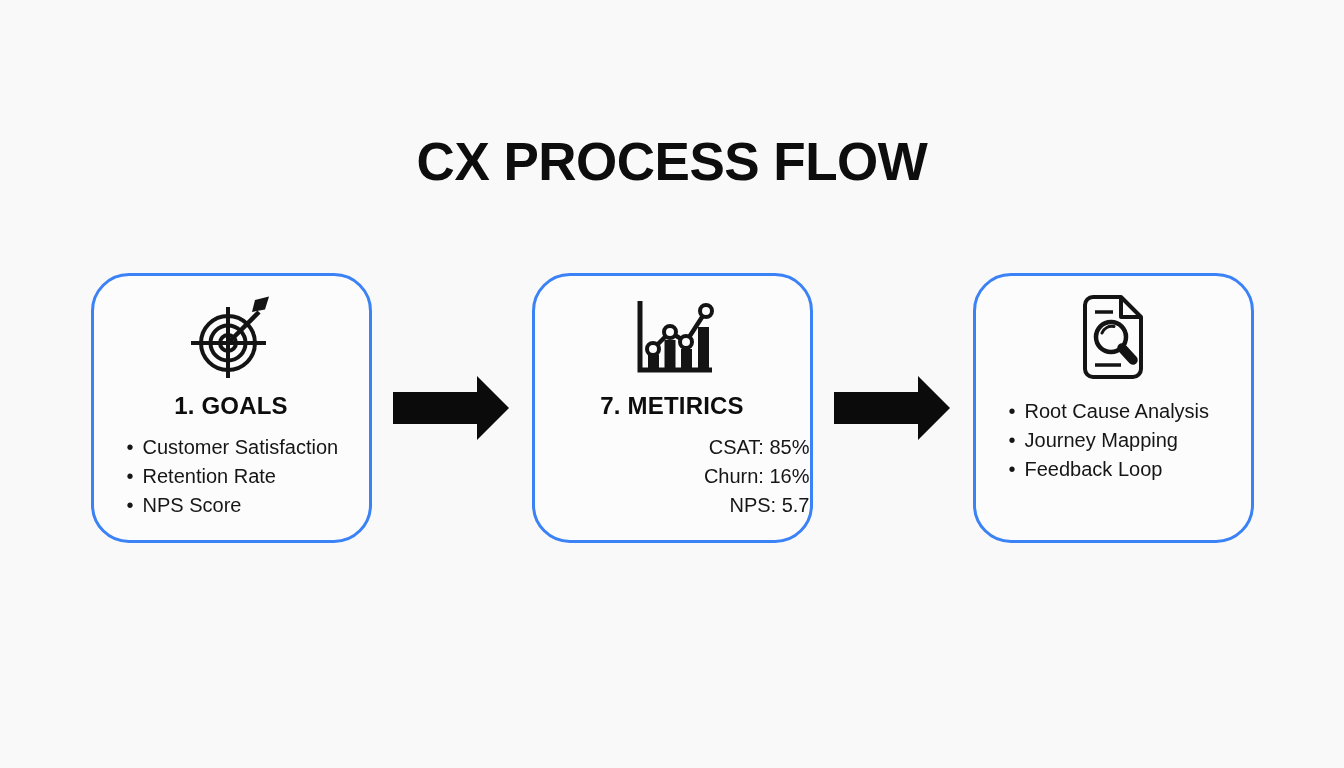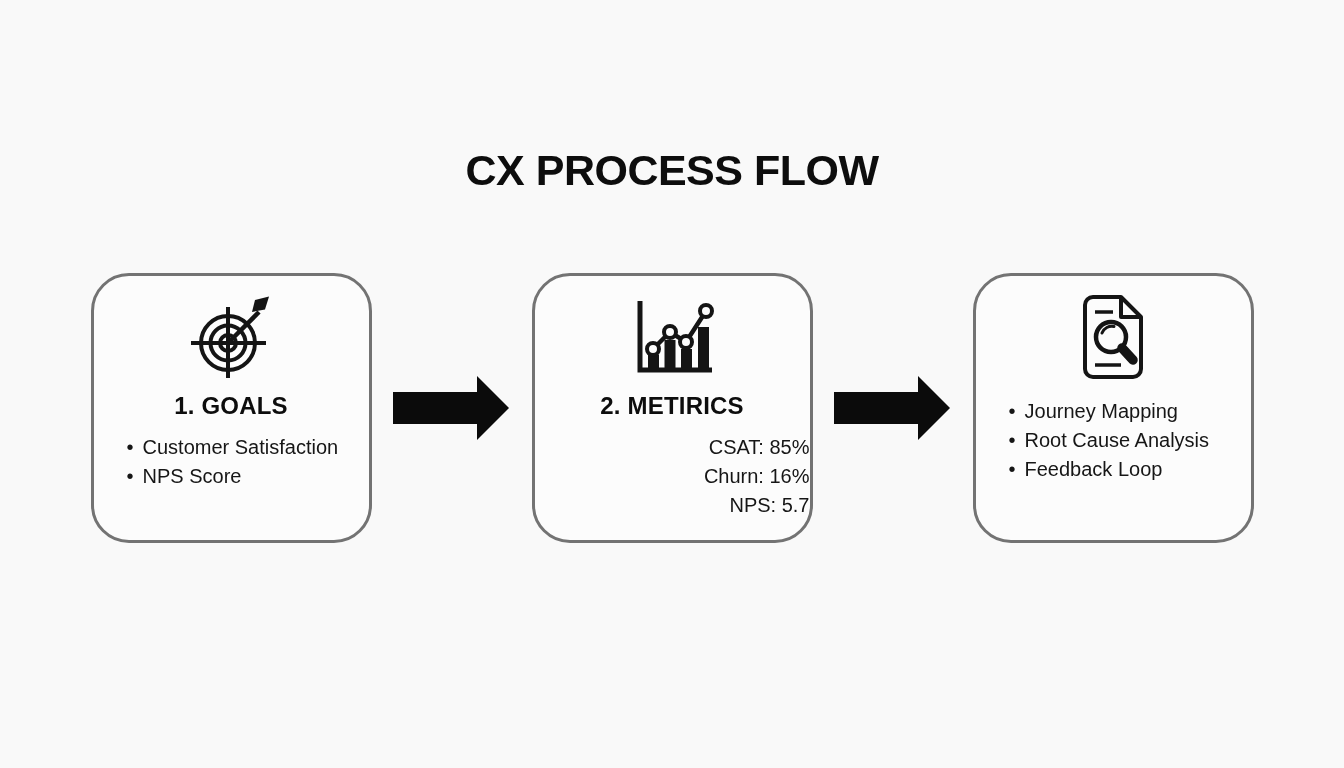--- a/index.html
+++ b/index.html
@@ -13,9 +13,9 @@
   }
   .page-title {
     position: absolute;
-    top: 146px; left: 0; width: 100%;
+    top: 131px; left: 0; width: 100%;
     text-align: center;
-    font-size: 43px;
+    font-size: 53px;
     font-weight: bold;
     letter-spacing: -0.5px;
     color: #0d0d0d;

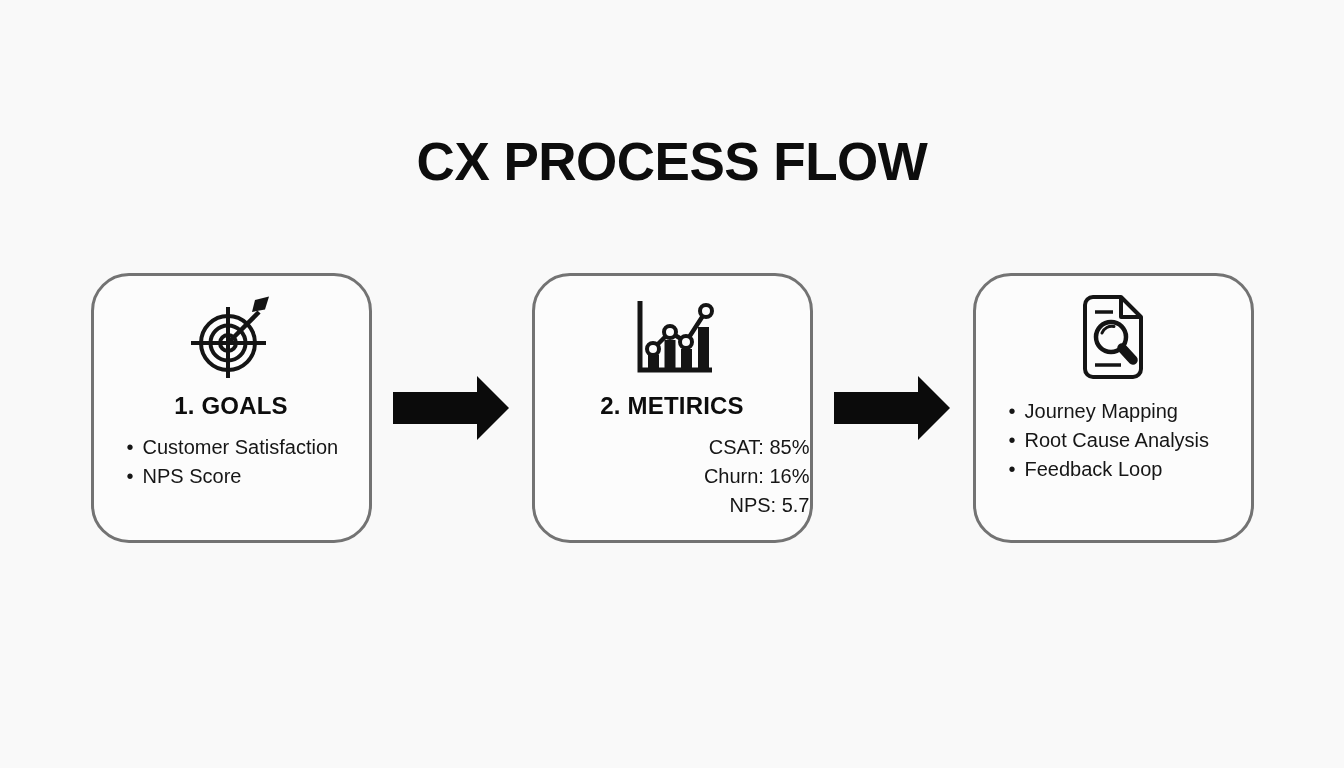--- a/index.html
+++ b/index.html
@@ -30,7 +30,7 @@
   .step-box {
     flex: 0 0 auto;
     width: 281px; height: 270px;
-    border: 3px solid #737373;
+    border: 3px solid #3b82f6;
     border-radius: 38px;
     background: #fcfcfc;
     padding-top: 14px;

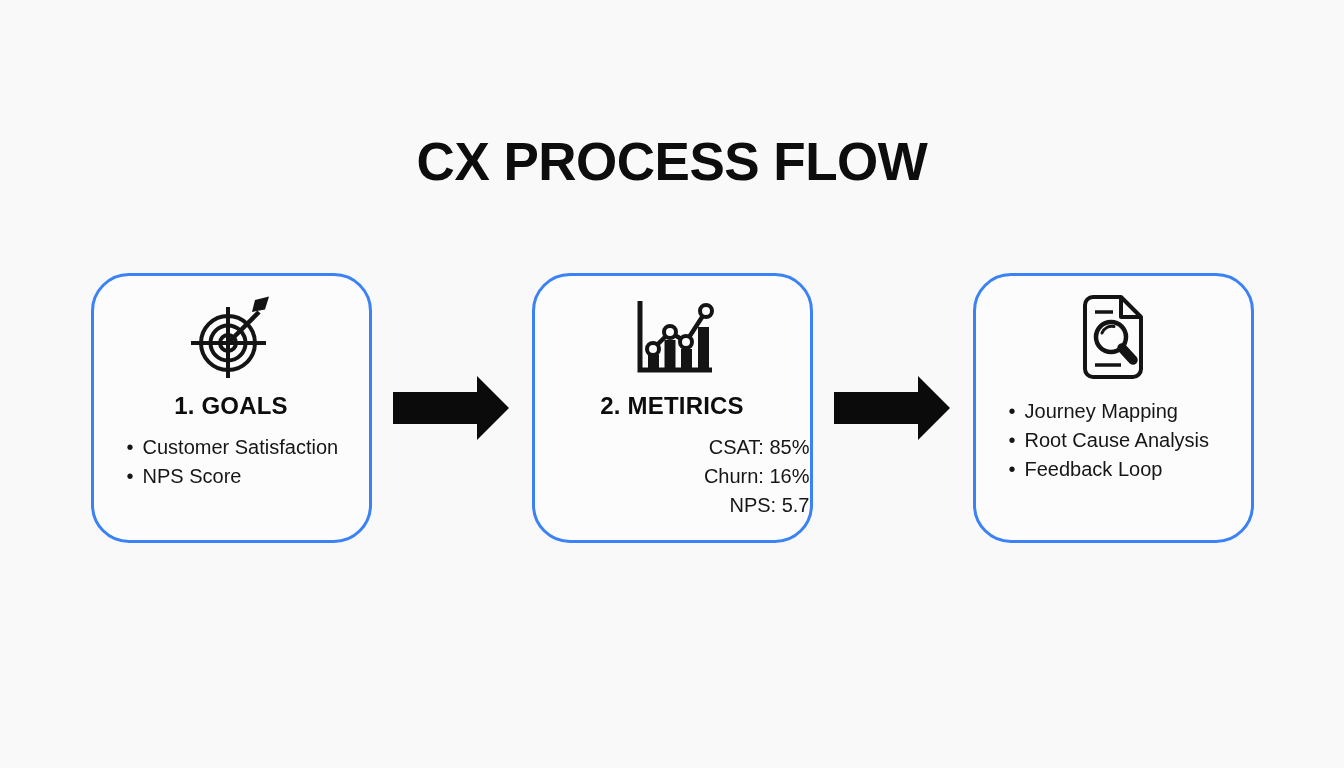--- a/index.html
+++ b/index.html
@@ -114,7 +114,7 @@
         <circle cx="76" cy="13" r="6" fill="#fcfcfc" stroke="#141414" stroke-width="4"></circle>
       </svg>
     </div>
-    <div class="step-heading">2. METIRICS</div>
+    <div class="step-heading">7. METIRICS</div>
     <ul class="step-list plain">
       <li>CSAT: 85%</li>
       <li>Churn: 16%</li>

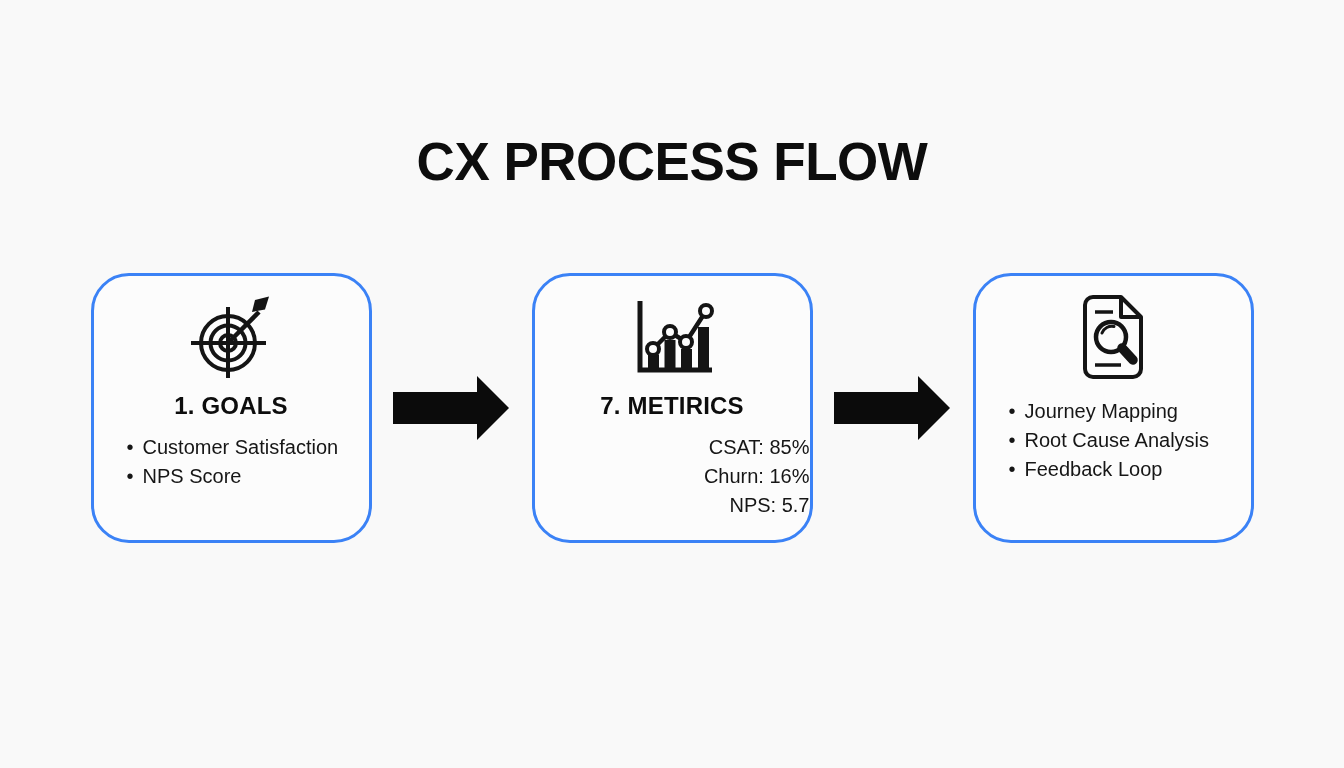--- a/index.html
+++ b/index.html
@@ -141,8 +141,8 @@
       </svg>
     </div>
     <ul class="step-list bulleted">
+      <li>Root Cause Analysis</li>
       <li>Journey Mapping</li>
-      <li>Root Cause Analysis</li>
       <li>Feedback Loop</li>
     </ul>
   </div>

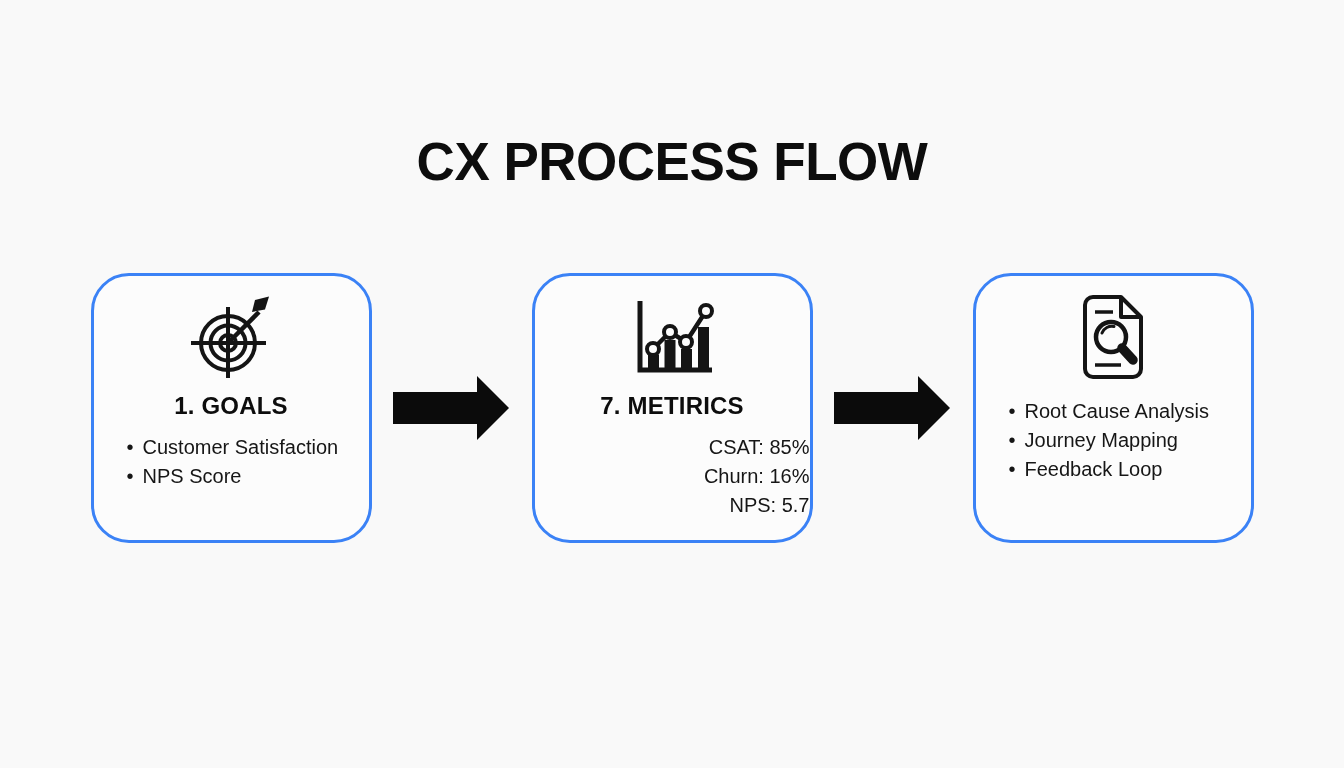--- a/index.html
+++ b/index.html
@@ -89,6 +89,7 @@
     <div class="step-heading">1. GOALS</div>
     <ul class="step-list bulleted">
       <li>Customer Satisfaction</li>
+      <li>Retention Rate</li>
       <li>NPS Score</li>
     </ul>
   </div>

